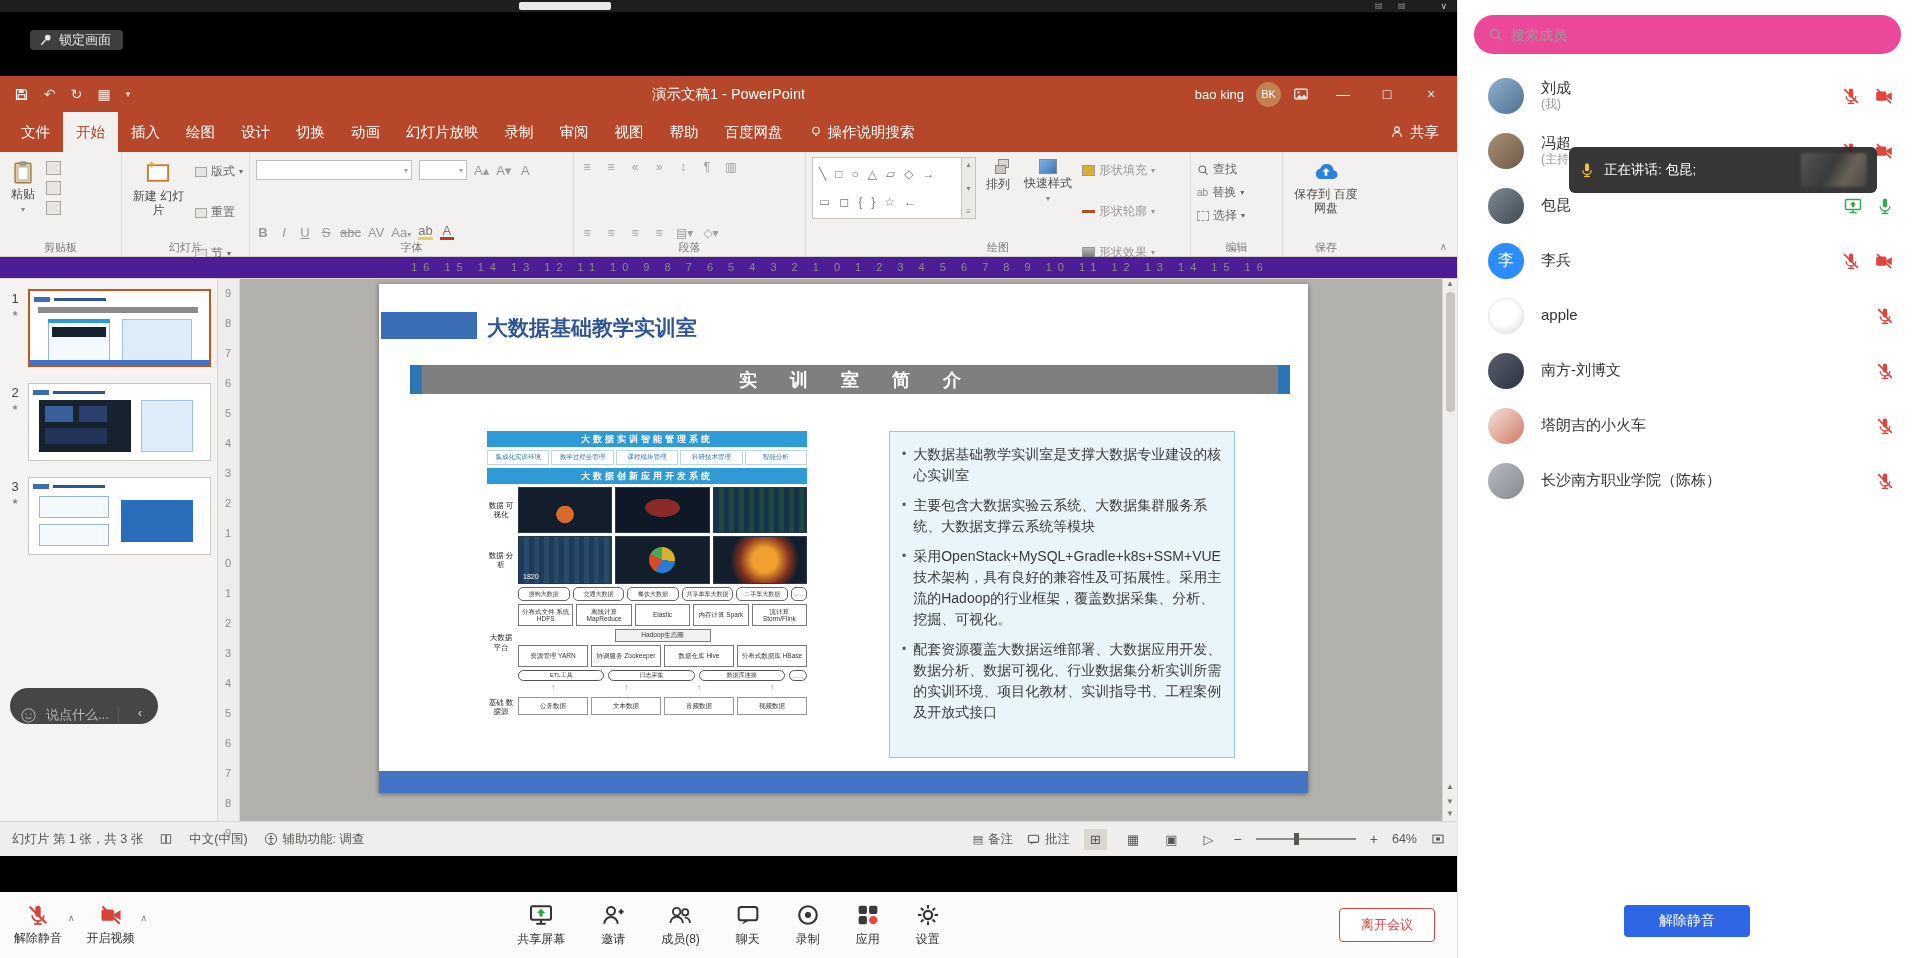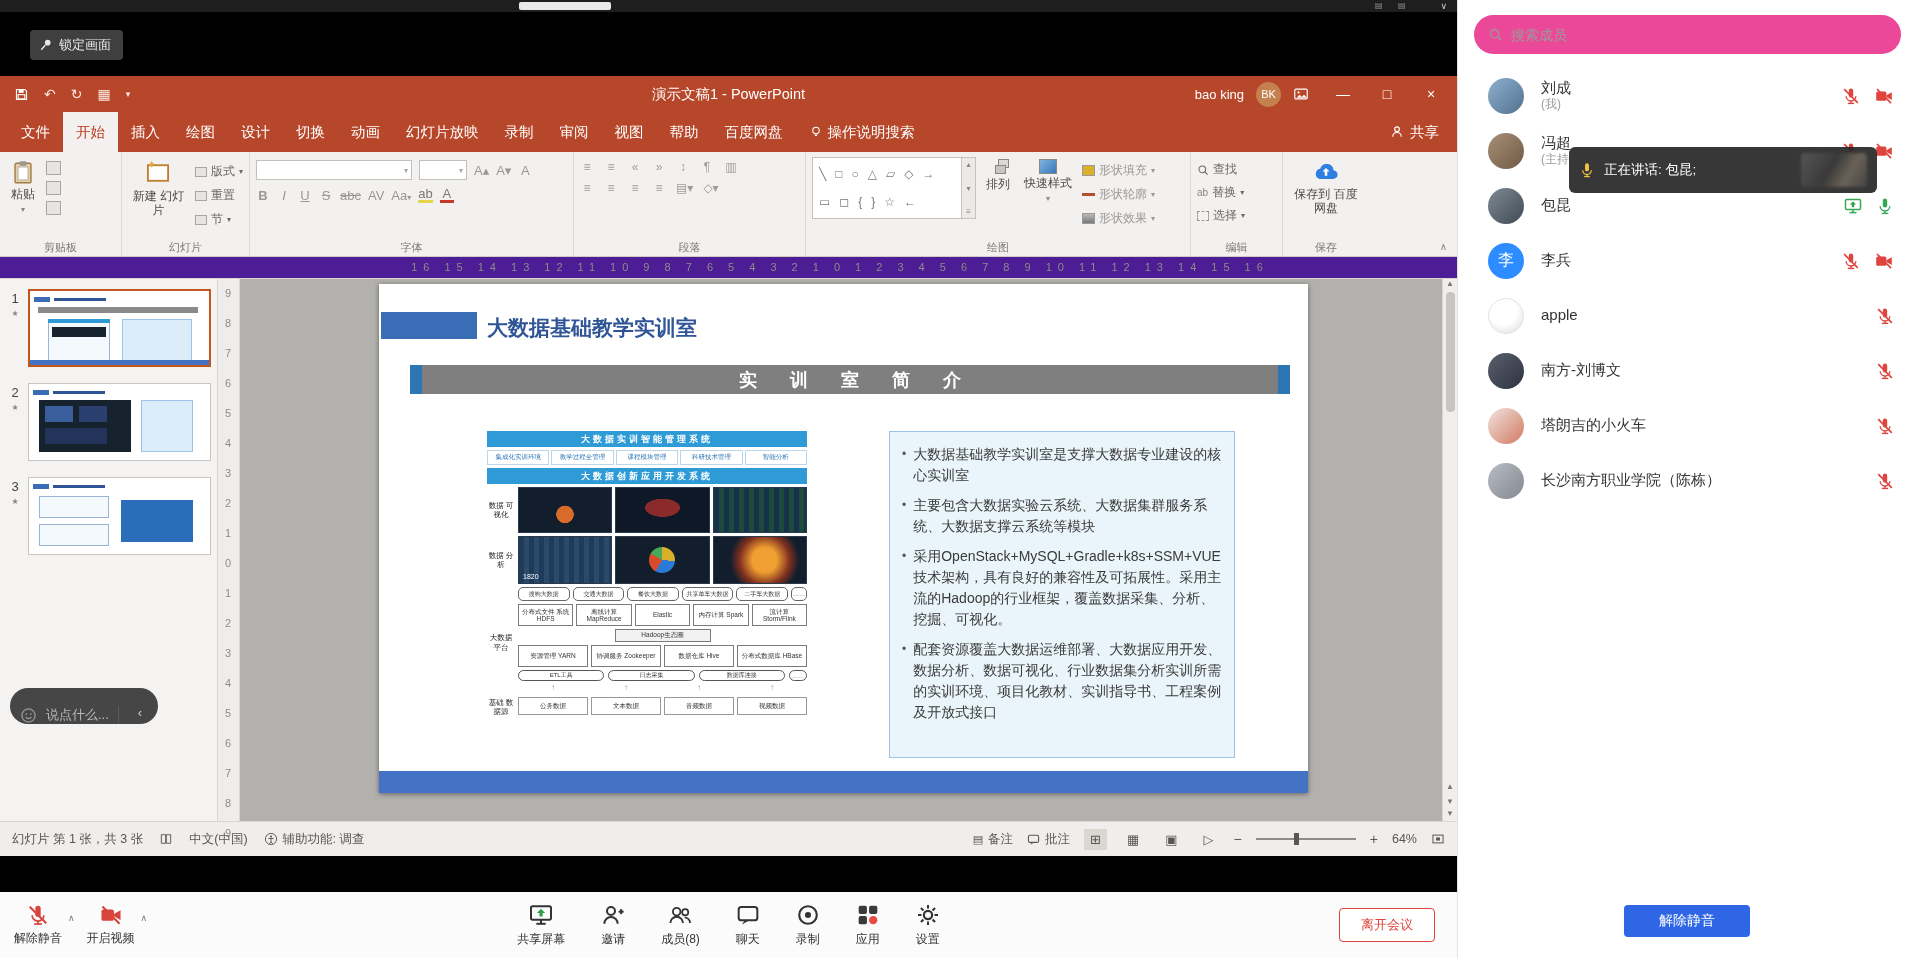--- a/index.html
+++ b/index.html
@@ -13,7 +13,7 @@
 .ts-pill{position:absolute;left:519px;top:2px;width:92px;height:8px;background:#e9e9e9;border-radius:2px;}
 .ts-ic{position:absolute;top:0;color:#9a9a9a;font-size:8px;line-height:12px;}
 .ts-chev{position:absolute;right:10px;top:0;color:#cfcfcf;font-size:9px;line-height:12px;}
-.lockbtn{position:absolute;left:30px;top:30px;height:30px;padding:0 12px 0 9px;background:rgba(66,66,66,.95);border-radius:4px;color:#e8e8e8;font-size:13px;display:flex;align-items:center;gap:6px;z-index:30;}
+.lockbtn{position:absolute;left:30px;top:30px;height:20px;padding:0 12px 0 9px;background:rgba(66,66,66,.95);border-radius:4px;color:#e8e8e8;font-size:13px;display:flex;align-items:center;gap:6px;z-index:30;}
 
 .ppt{position:absolute;left:0;top:76px;width:1457px;height:780px;background:#F3F1F0;}
 .titlebar{height:36px;background:#B7472A;display:flex;align-items:center;color:#fff;position:relative;}

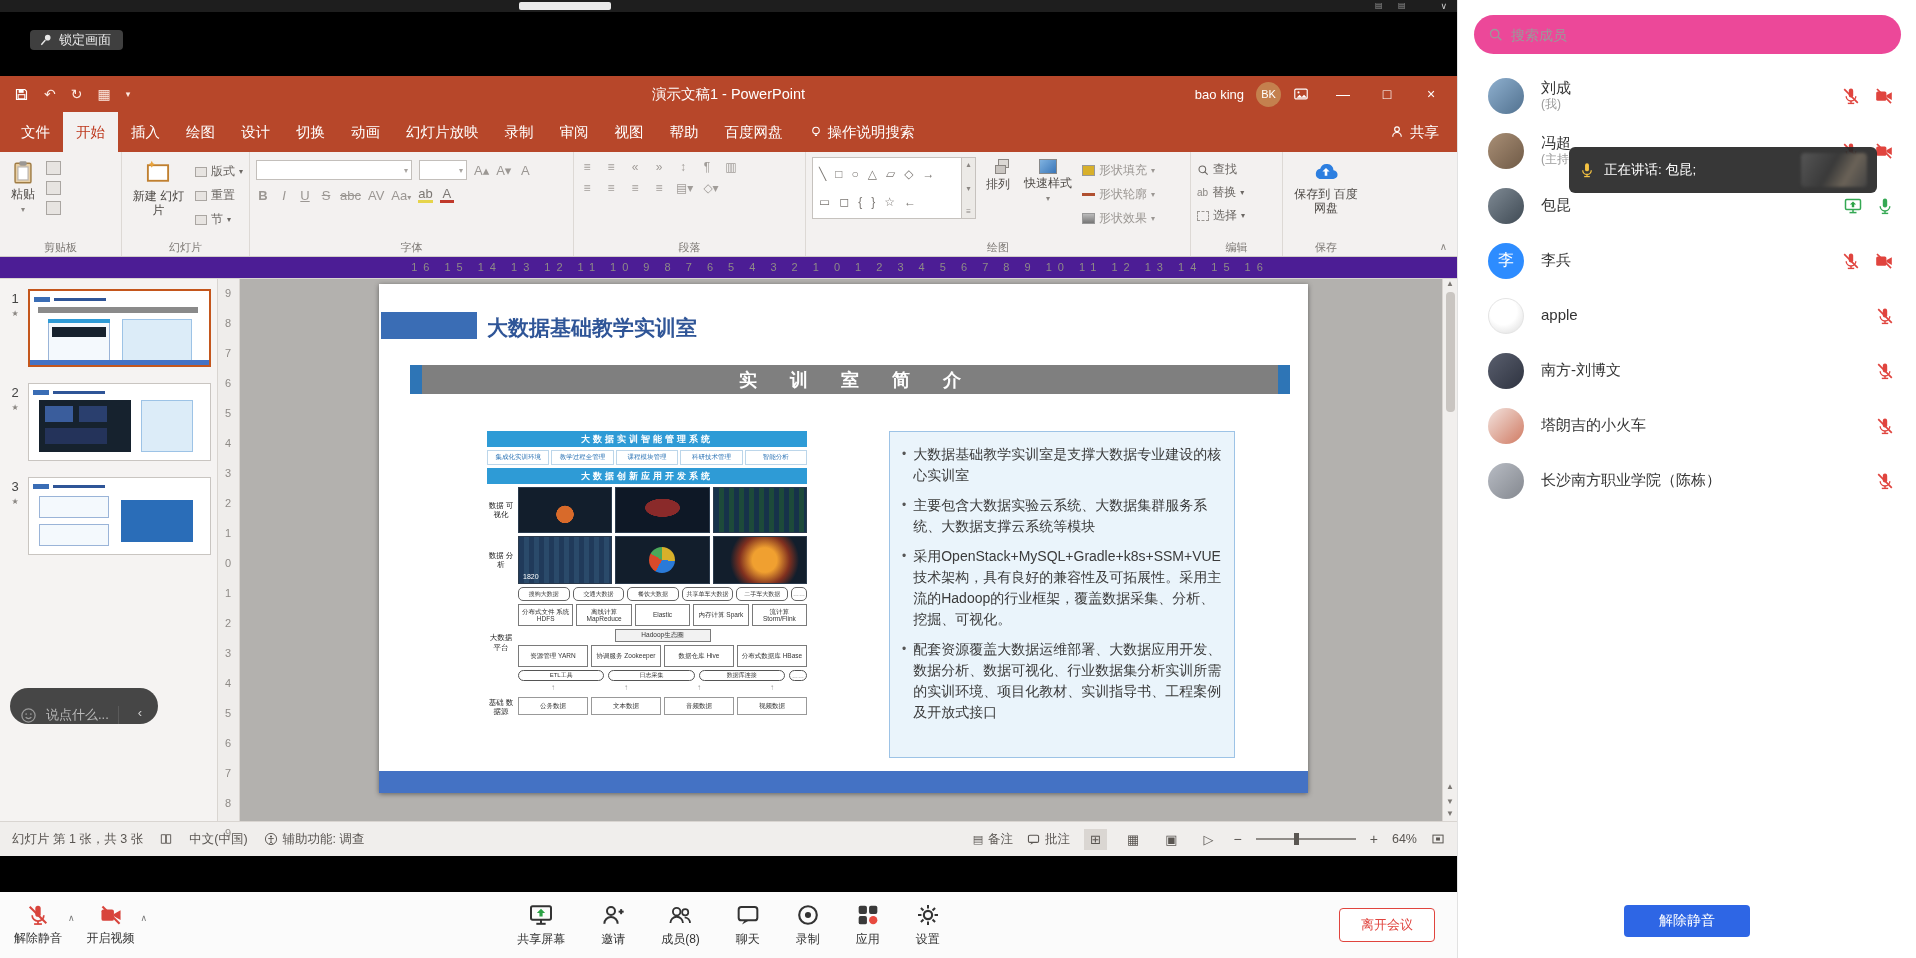--- a/index.html
+++ b/index.html
@@ -41,7 +41,7 @@
 .smallrow{display:flex;align-items:center;gap:4px;font-size:12px;color:#6b6763;white-space:nowrap;}
 .dis{color:#9b9793;}
 .combo{height:20px;border:1px solid #c3bfbb;background:#fff;display:flex;align-items:center;justify-content:flex-end;padding:0 3px;color:#a8a4a0;font-size:10px;}
-.fcol{display:flex;flex-direction:column;gap:7px;padding-top:3px;}
+.fcol{display:flex;flex-direction:column;gap:24px;padding-top:3px;justify-content:space-between;}
 .frow{display:flex;align-items:center;gap:7px;}
 .fbtn{font-size:13px;color:#9b9793;min-width:14px;text-align:center;}
 .fbtn.b{font-weight:bold}.fbtn.i{font-style:italic}.fbtn.u{text-decoration:underline}.fbtn.s{text-decoration:line-through}

